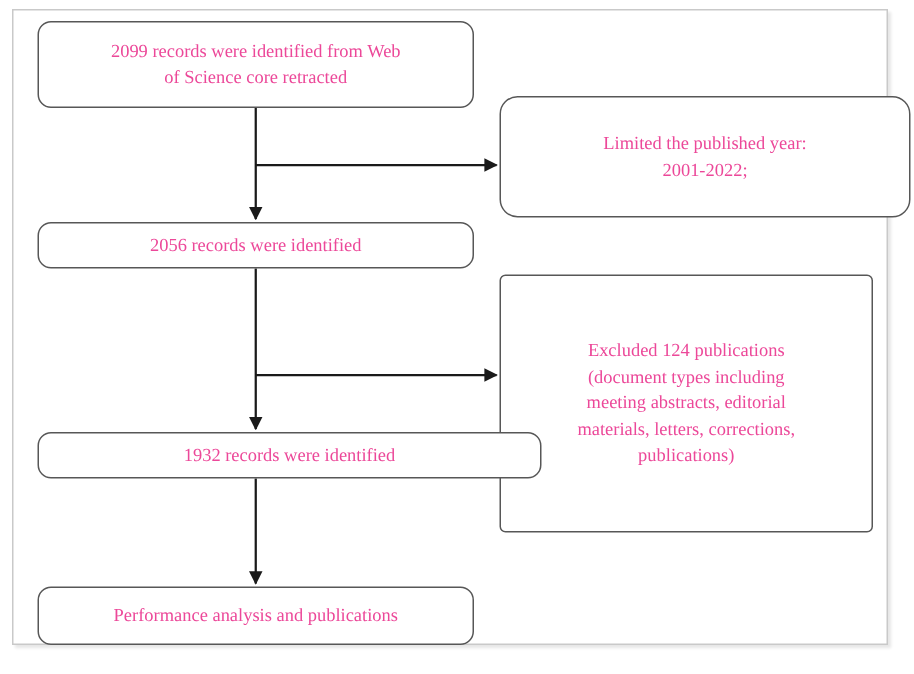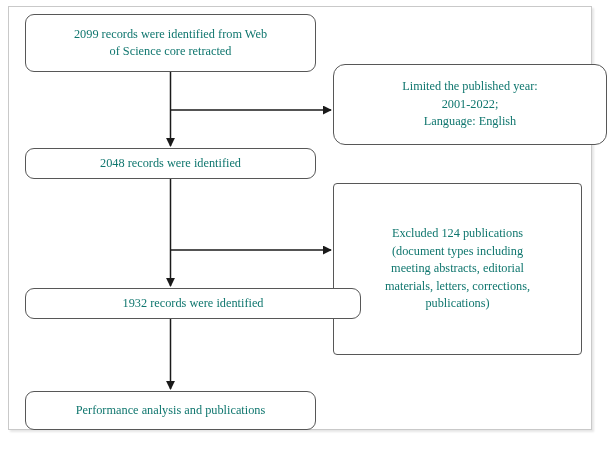--- a/index.html
+++ b/index.html
@@ -44,7 +44,7 @@
     align-items: center;
     justify-content: center;
     text-align: center;
-    color: #0f766e;
+    color: #ec4899;
     font-size: 12.3px;
     line-height: 1.42;
     padding: 2px 6px;

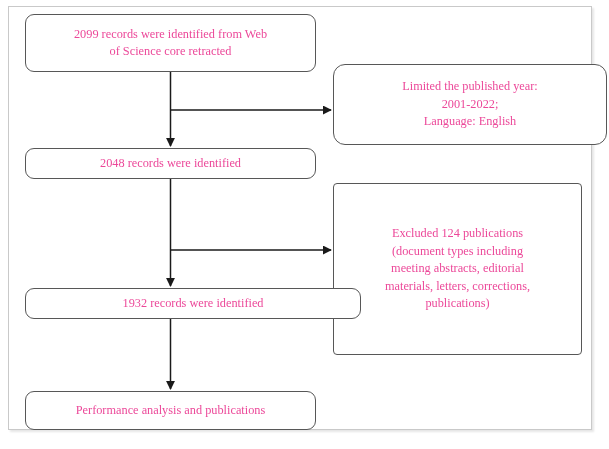--- a/index.html
+++ b/index.html
@@ -112,7 +112,6 @@
     <div>
       <span>Limited the published year:</span>
       <span>2001-2022;</span>
-      <span>Language: English</span>
     </div>
   </div>
 

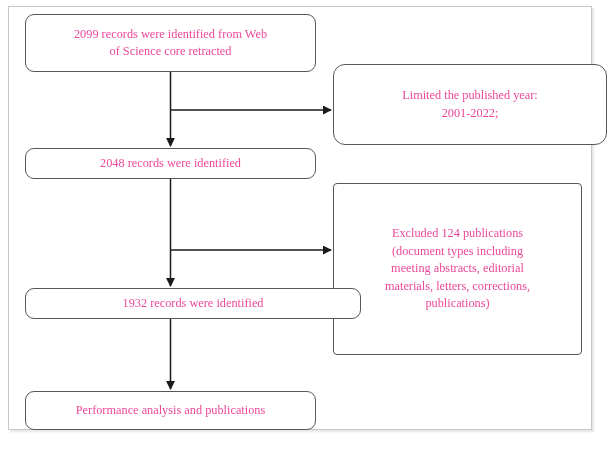--- a/index.html
+++ b/index.html
@@ -117,7 +117,7 @@
 
   <div class="node node-left" id="box-records-2056">
     <div>
-      <span>2048 records were identified</span>
+      <span>2056 records were identified</span>
     </div>
   </div>
 

